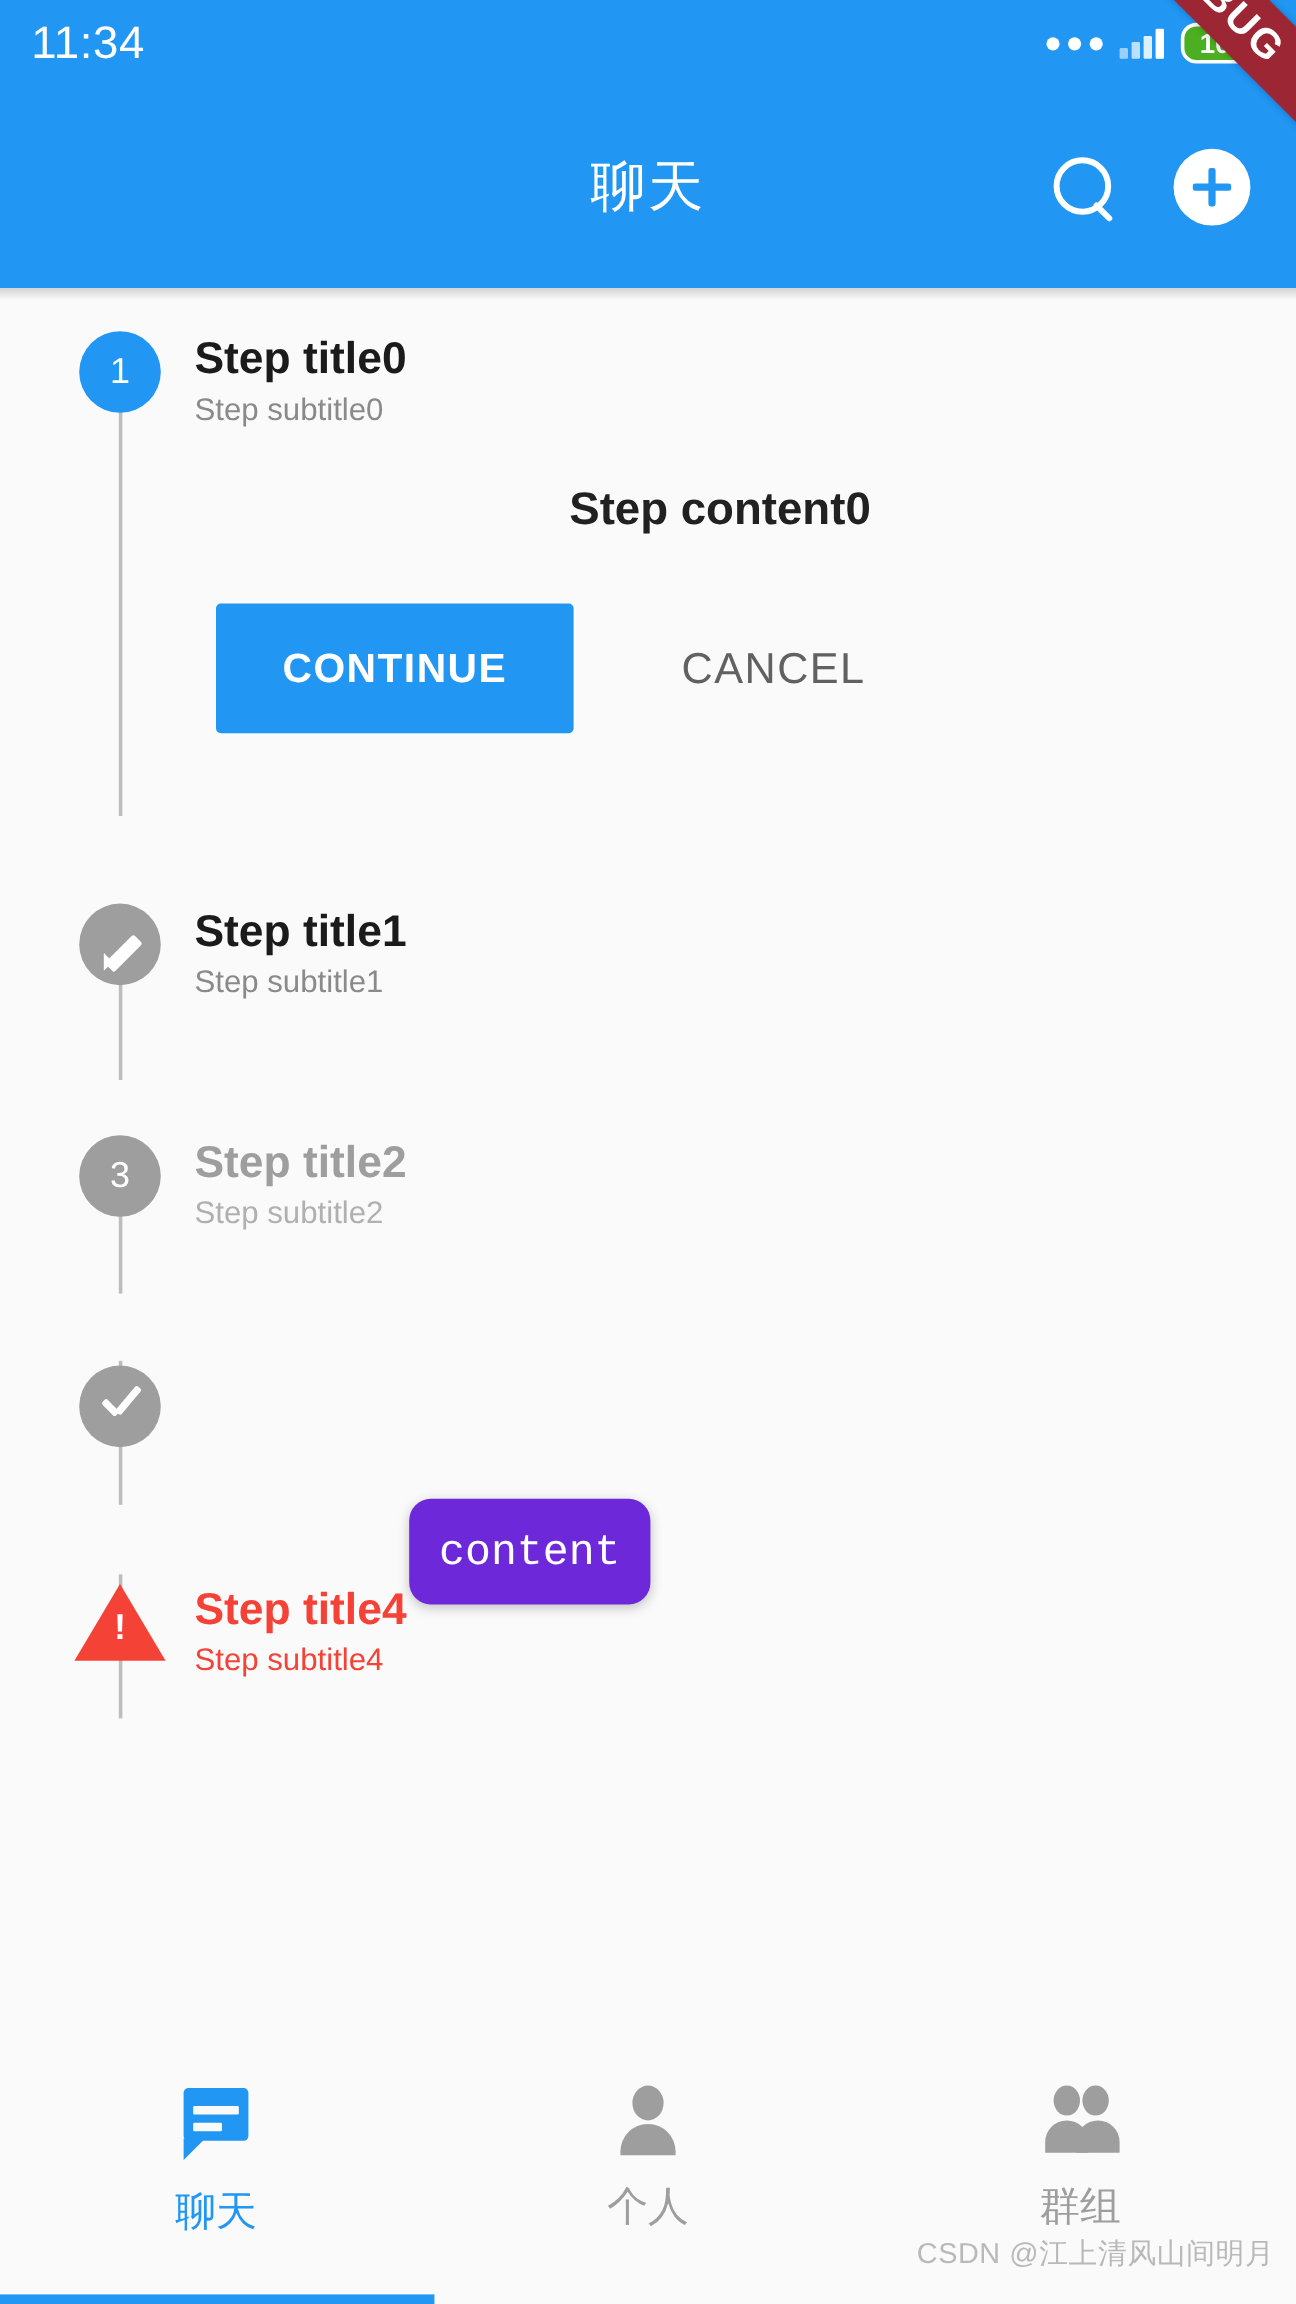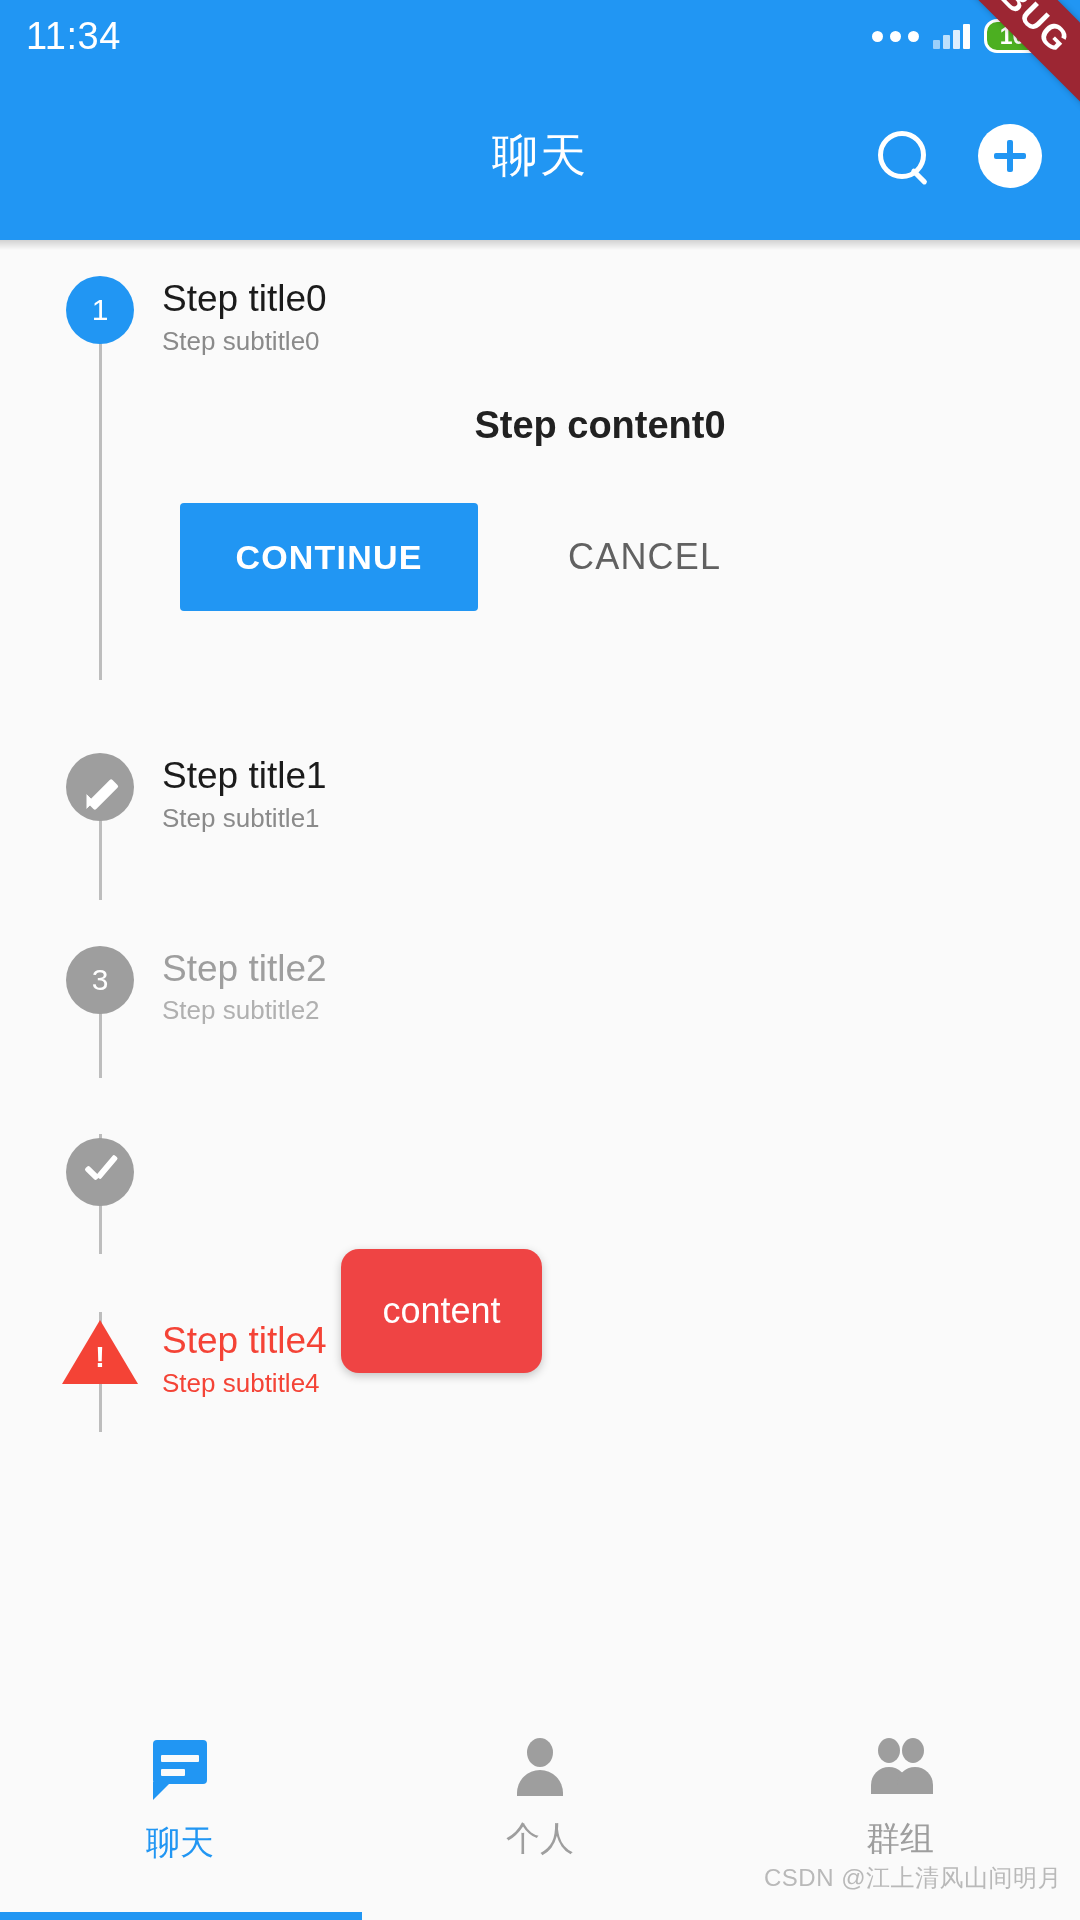--- a/index.html
+++ b/index.html
@@ -142,7 +142,7 @@
   }
 
   .step-text{ margin-left:28px; padding-top:2px; }
-  .step-title{ font-size:37px; font-weight:normal; color:#1b1b1b; line-height:1.15; }
+  .step-title{ font-size:37px; font-weight:bold; color:#1b1b1b; line-height:1.15; }
   .step-title.dim{ color:#9e9e9e; }
   .step-title.err{ color:#f44336; }
   .step-sub{ font-size:26px; color:#8a8a8a; margin-top:6px; line-height:1.15; }

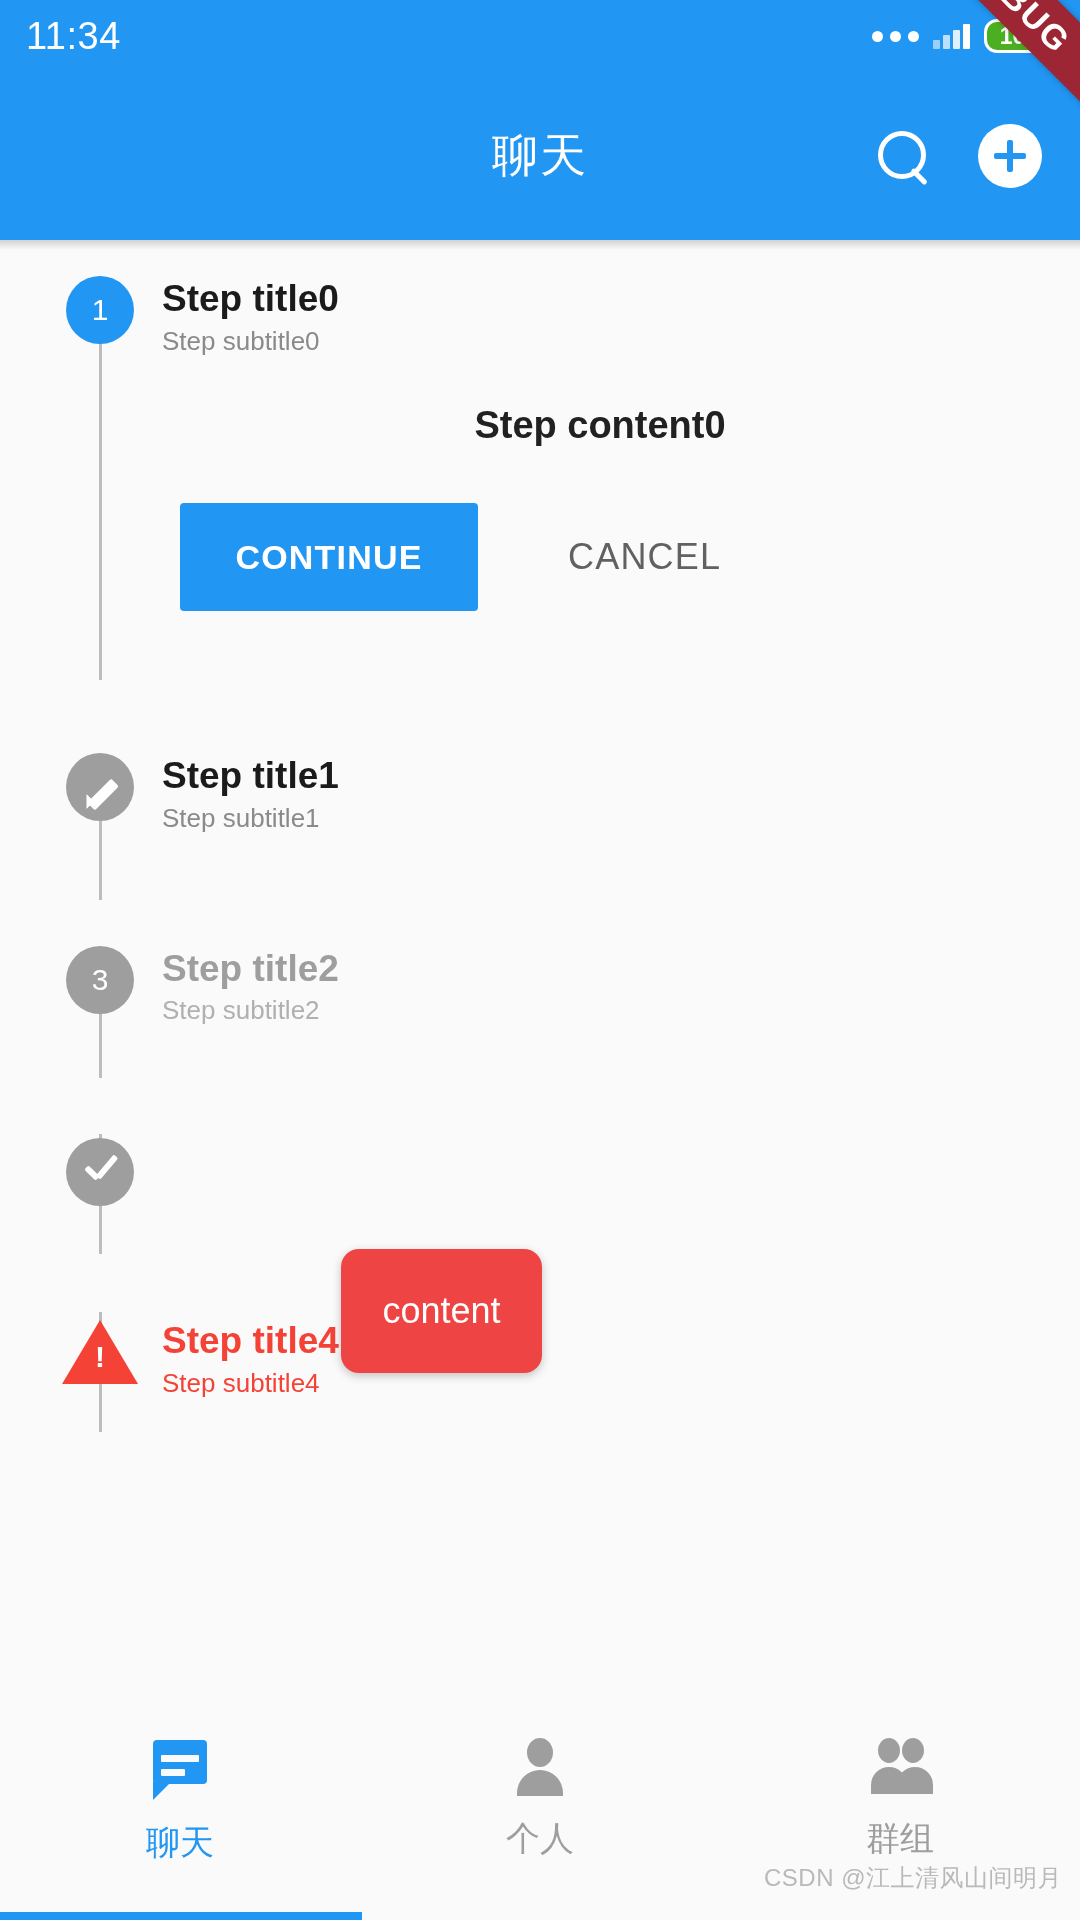--- a/index.html
+++ b/index.html
@@ -175,10 +175,11 @@
   
   .toast{
     position:absolute; left:341px; top:1249px;
-    width:201px; height:124px;
-    background:#ef4444; border-radius:18px;
+    width:201px; height:88px;
+    background:#6d28d9; border-radius:18px;
     display:flex; align-items:center; justify-content:center;
     box-shadow:0 3px 10px rgba(0,0,0,.22);
+    font-family:Liberation Mono, monospace;
   }
   .toast span{ color:#fff; font-size:36px; }
 

